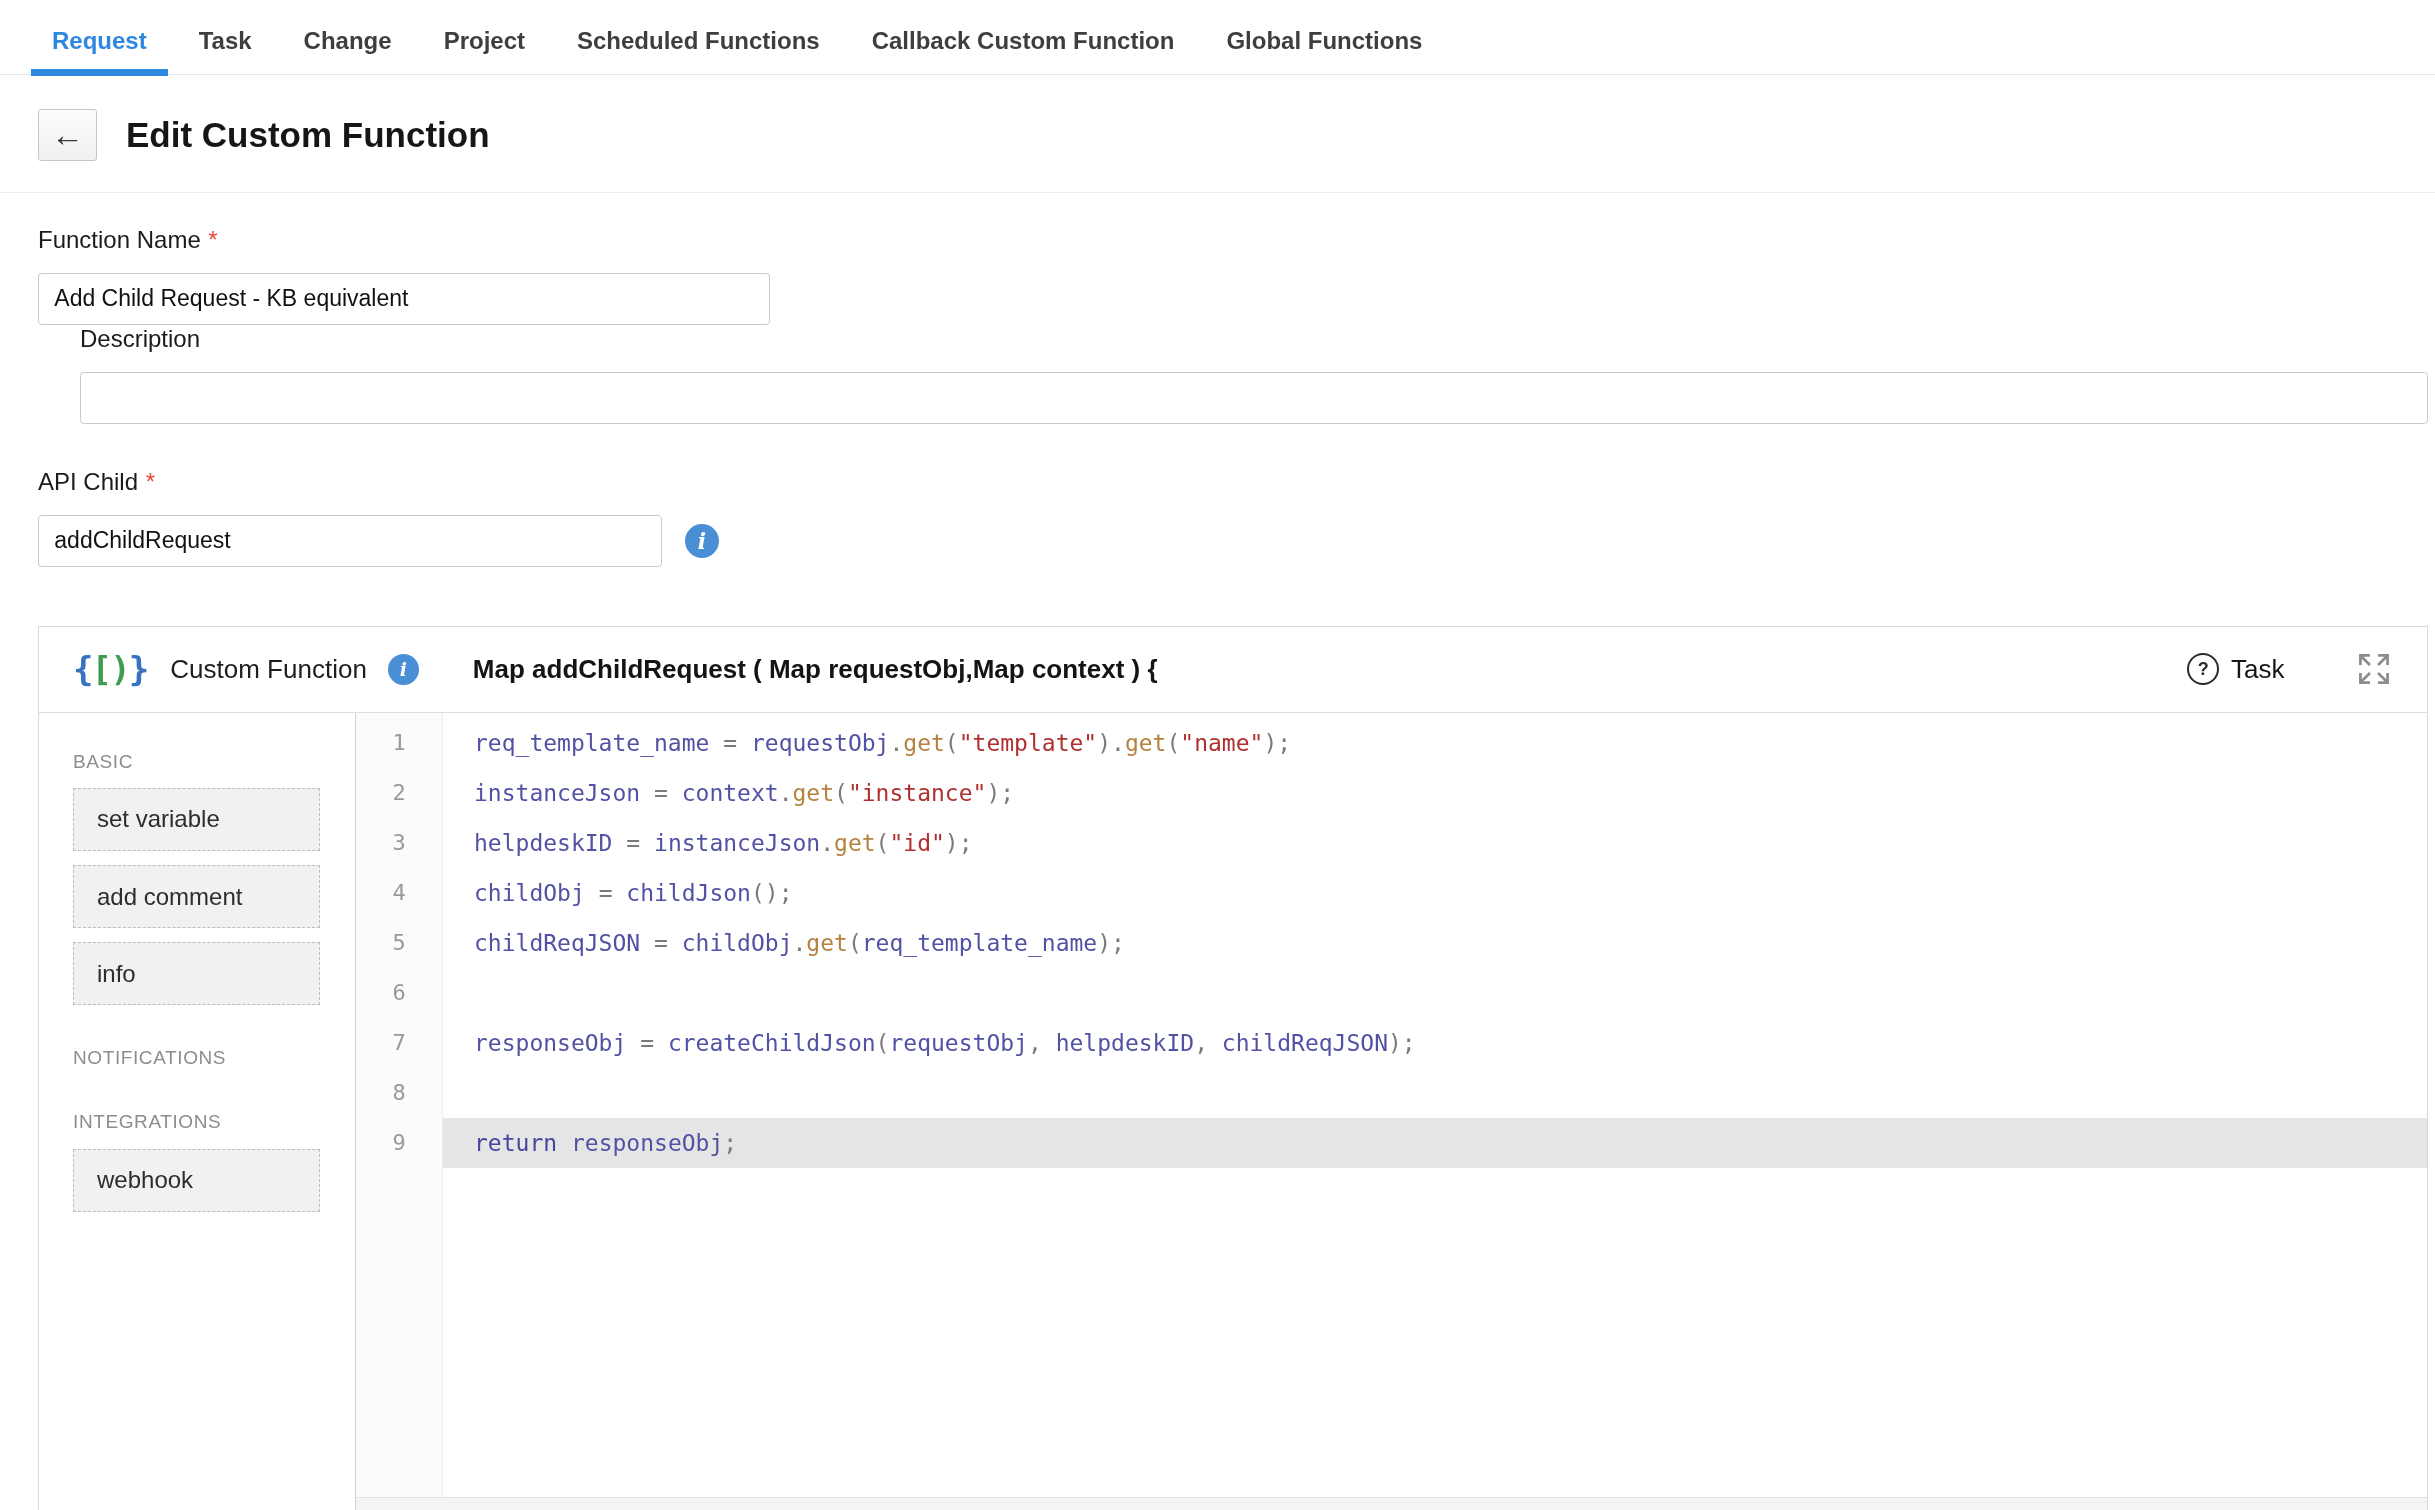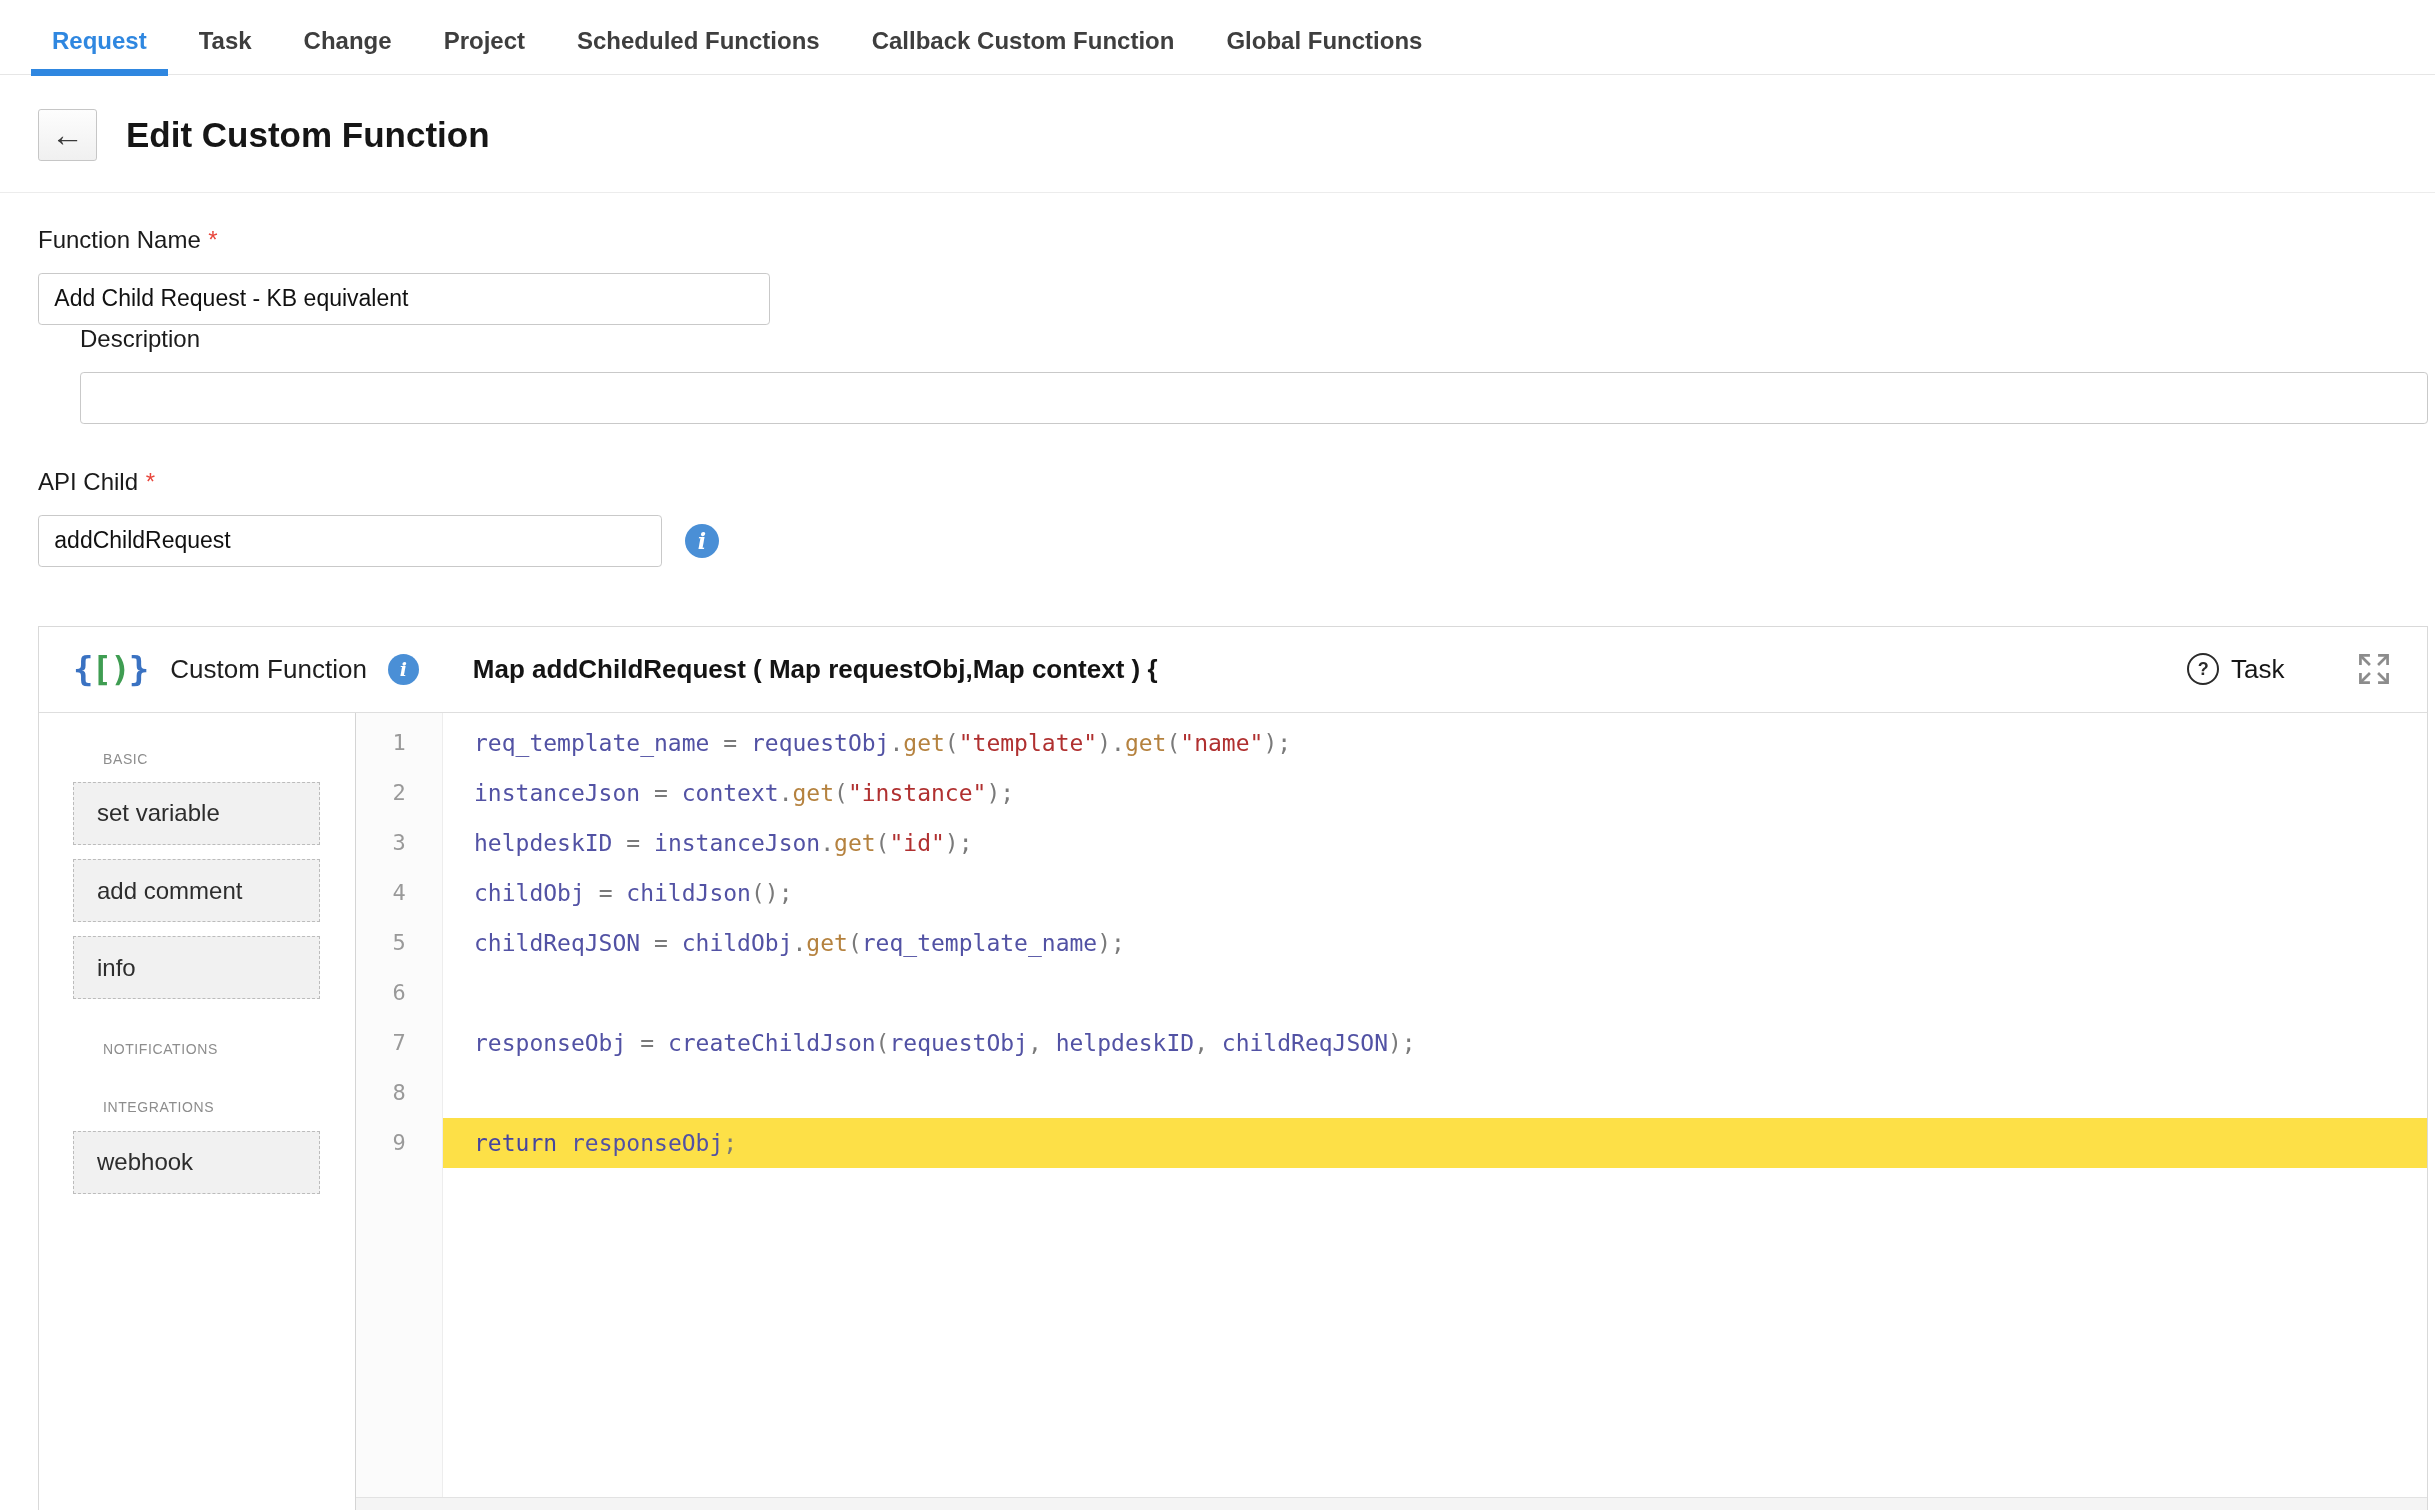--- a/index.html
+++ b/index.html
@@ -64,7 +64,7 @@
   .panel-body { display:flex; height:856px; }
   .sidebar { width:317px; border-right:1px solid #d4d4d4; padding:38px 0 0 34px;
              overflow:hidden; background:#fff; }
-  .sb-heading { font-size:14px; color:#8d8d8d; letter-spacing:0.6px; margin-bottom:15.3px;margin-left:30px; }
+  .sb-heading { font-size:19px; color:#8d8d8d; letter-spacing:0.6px; margin-bottom:15.3px; }
   .sb-section { margin-bottom:42px; }
   .sb-item { width:247px; height:63px; background:#f1f1f1; border:1.9px dashed #bcbcbc;
              display:flex; align-items:center; padding-left:23px; font-size:24px;

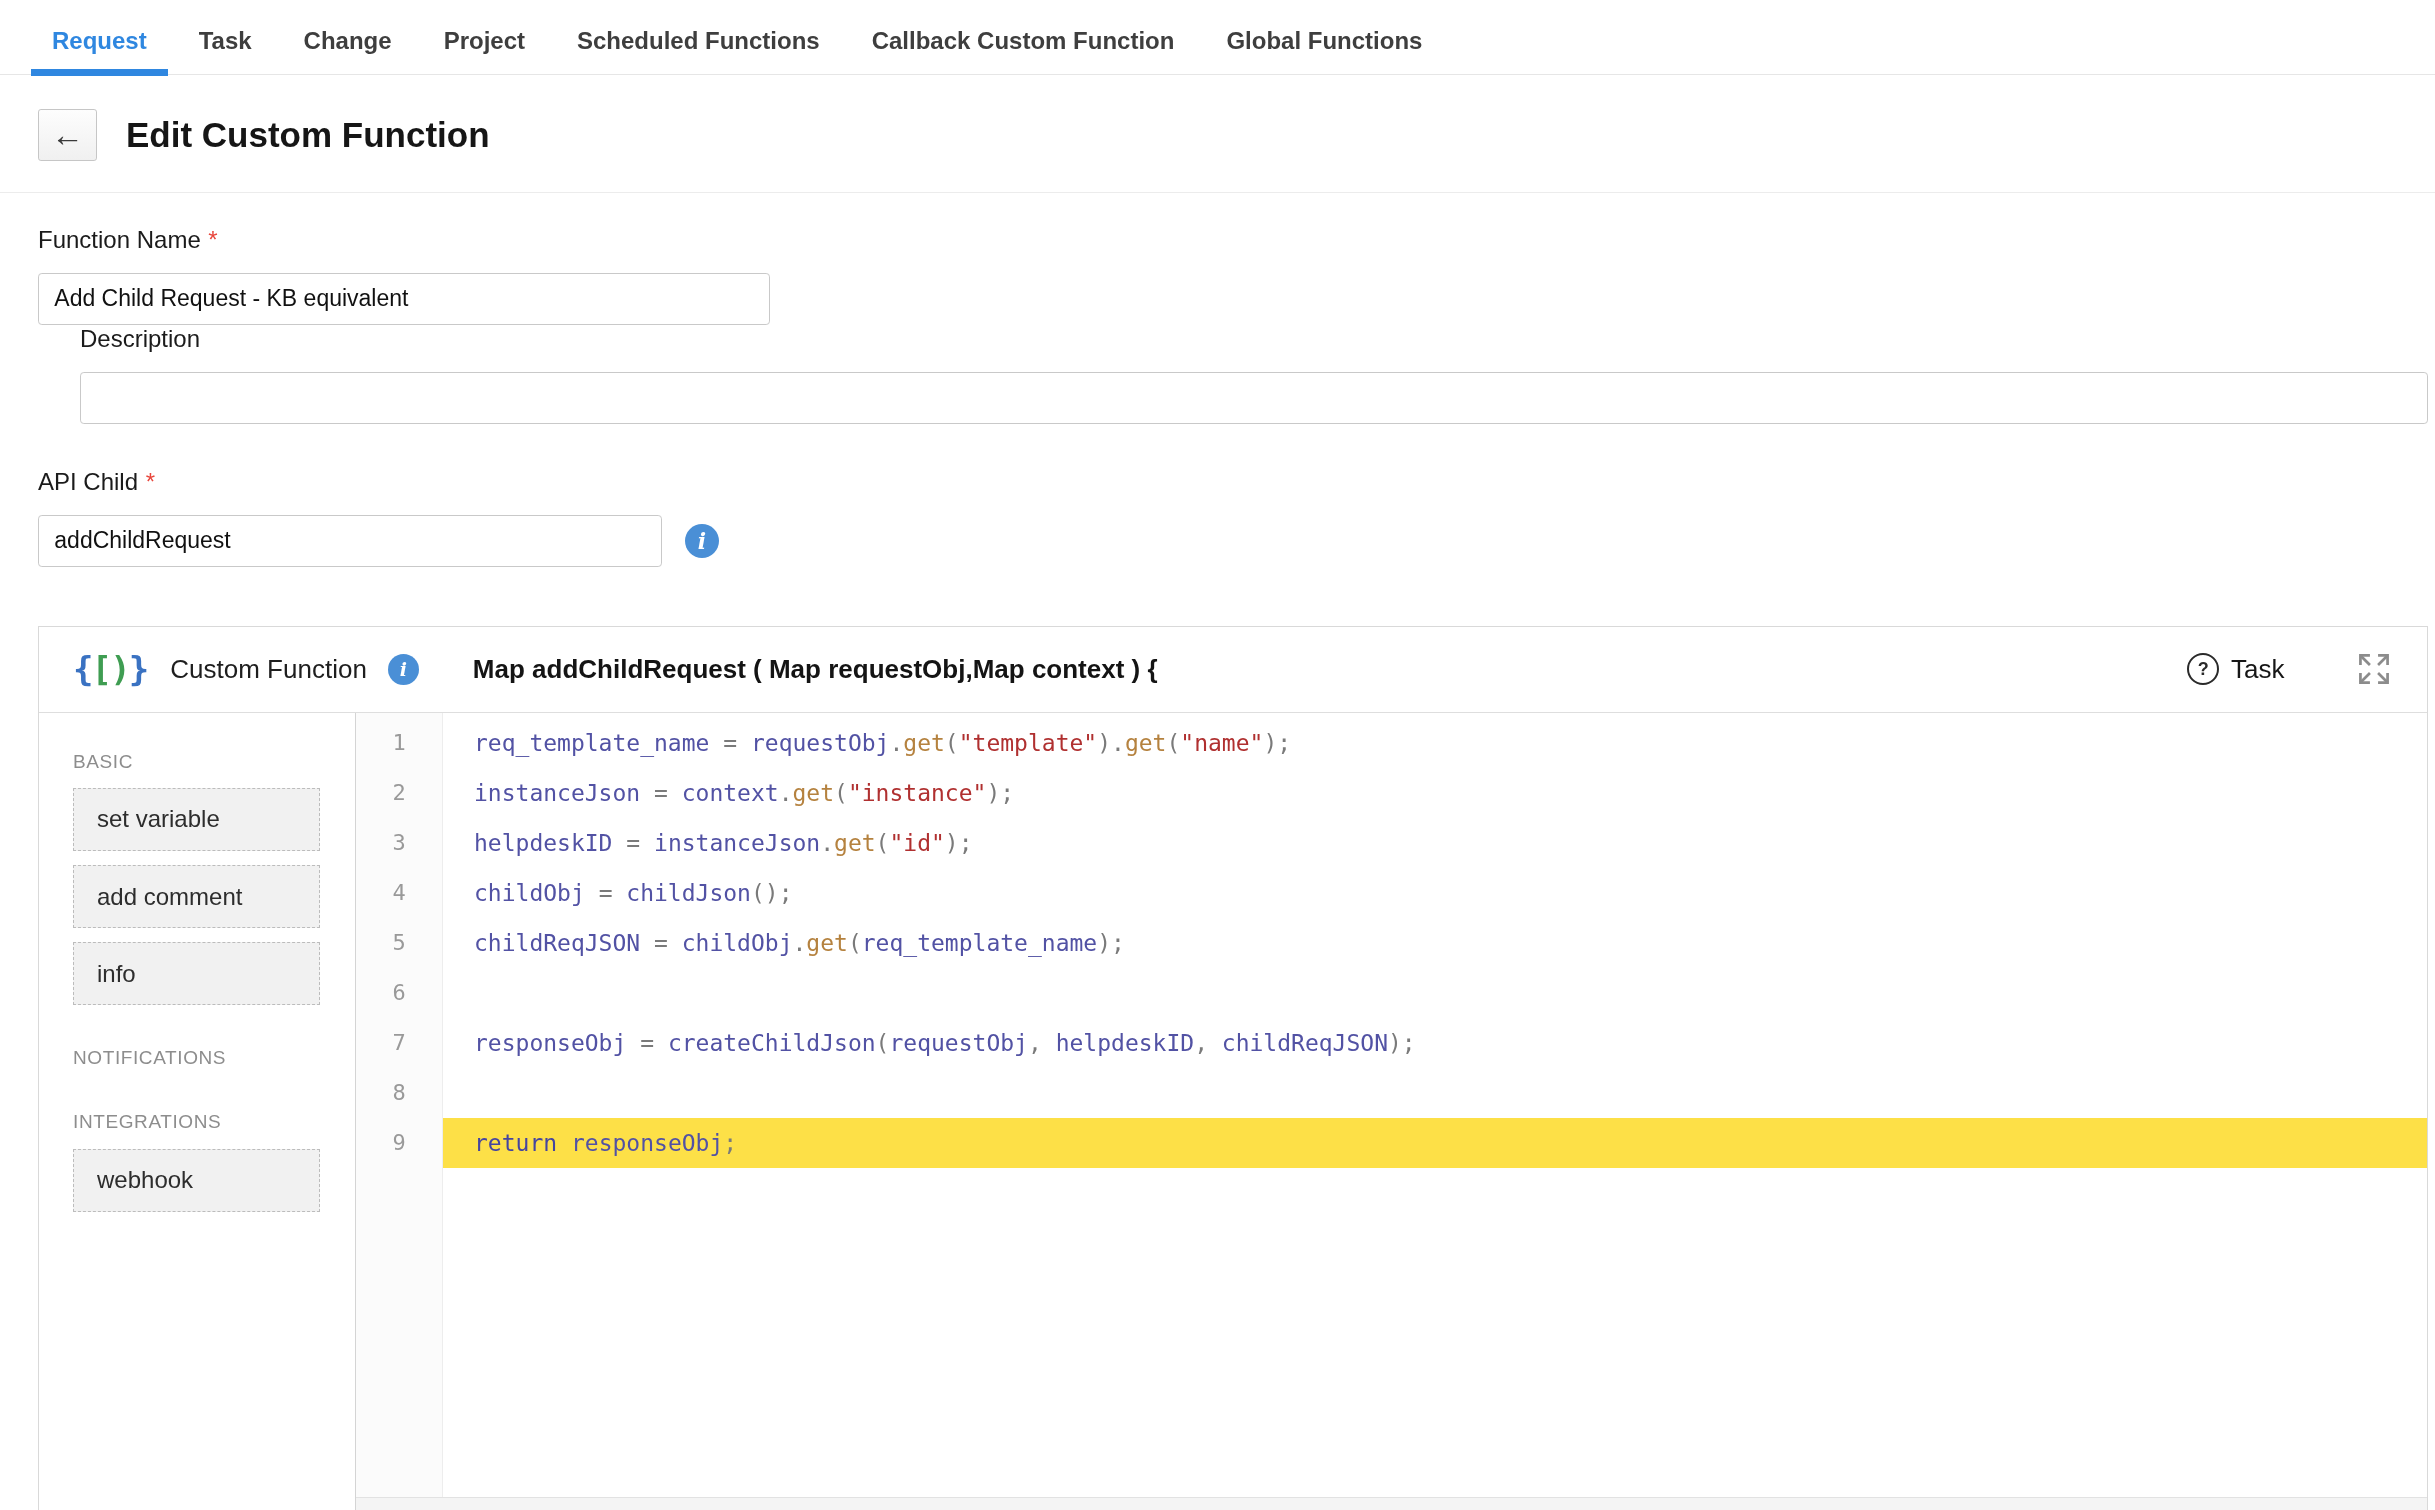--- a/index.html
+++ b/index.html
@@ -79,7 +79,7 @@
   .code-lines { flex:1; padding-top:5.7px; font-family:"DejaVu Sans Mono", monospace;
                 font-size:23px; }
   .code-line { height:50px; line-height:50px; padding-left:31px; white-space:pre; }
-  .code-line.active { background:#fde047; }
+  .code-line.active { background:#e5e5e5; }
   .tk-v { color:#5252a4; } .tk-k { color:#4545a0; } .tk-p { color:#b5823f; }
   .tk-s { color:#b03030; } .tk-o { color:#7a7a7a; }
 

